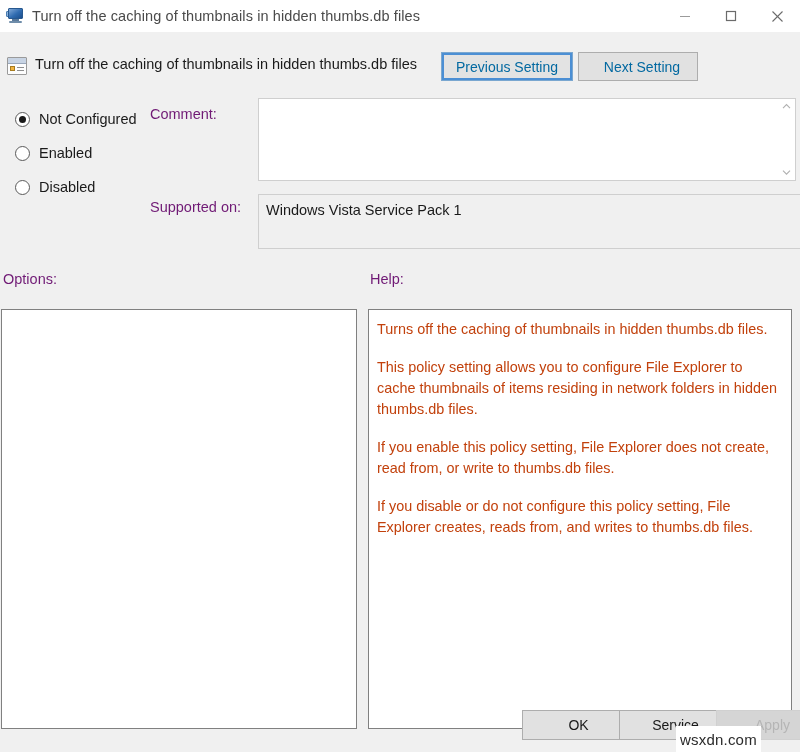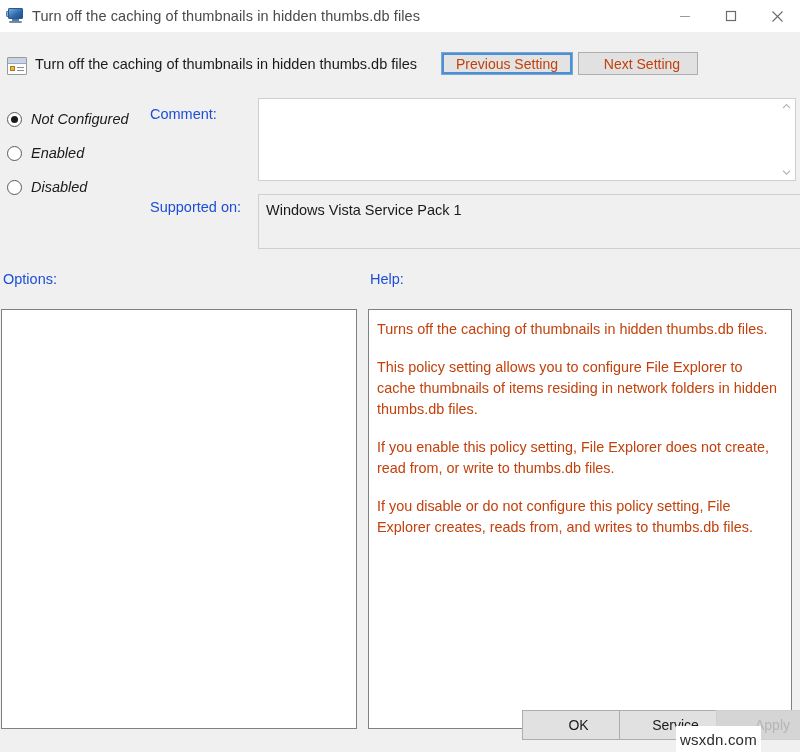--- a/index.html
+++ b/index.html
@@ -139,13 +139,13 @@
   .navbtn {
     position: absolute;
     top: 9px;
-    height: 23px;
+    height: 29px;
     background: #e1e1e1;
     border: 1px solid #adadad;
     box-sizing: border-box;
     font-family: "Liberation Sans", sans-serif;
     font-size: 14px;
-    color: #c2410c;
+    color: #0369a1;
     display: flex;
     align-items: center;
     justify-content: center;

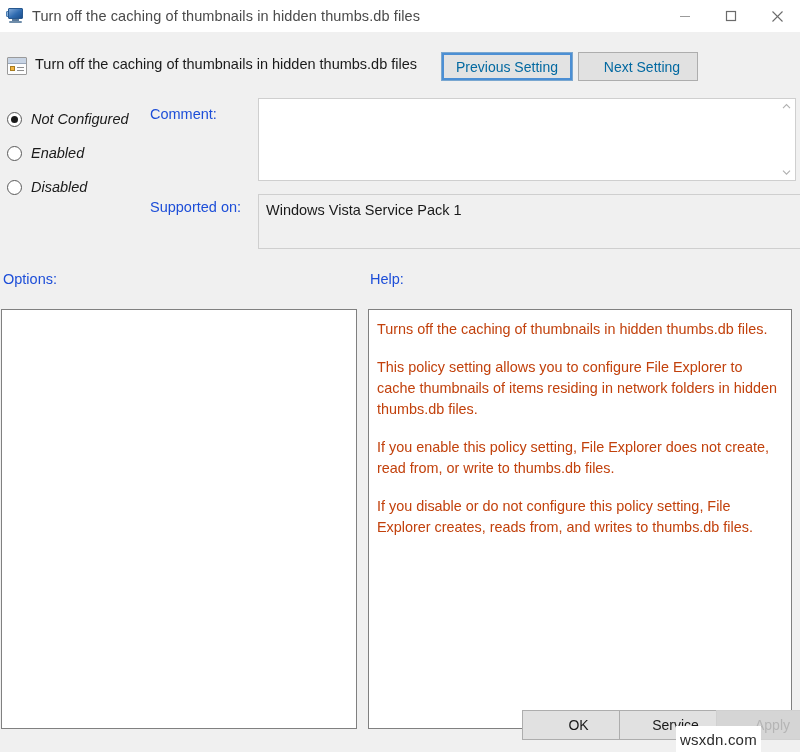--- a/index.html
+++ b/index.html
@@ -163,9 +163,8 @@
   
   #radio-group {
     position: absolute;
-    left: 0; top: 70px;
+    left: 8px; top: 70px;
     width: 150px;
-    font-style: italic;
   }
   .radio-row {
     display: flex;

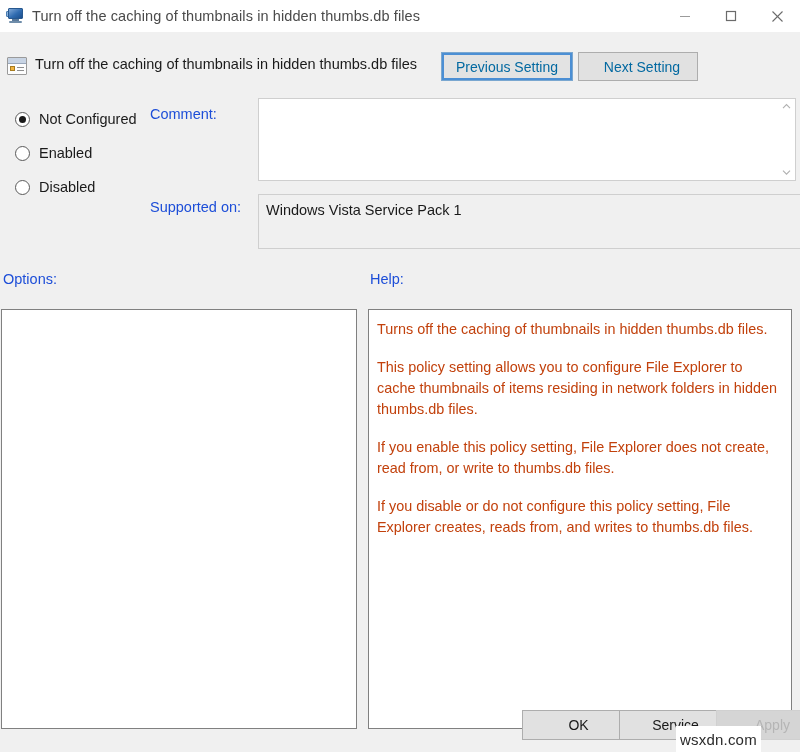--- a/index.html
+++ b/index.html
@@ -200,7 +200,7 @@
   .field-label {
     position: absolute;
     font-size: 14.5px;
-    color: #1d4ed8;
+    color: #701a75;
     white-space: nowrap;
   }
   #lbl-comment { left: 150px; top: 74px; }

